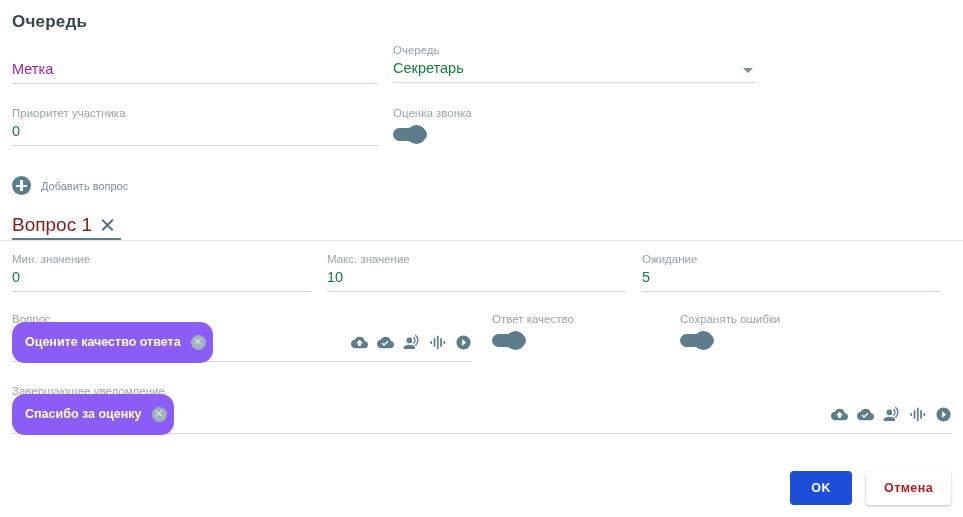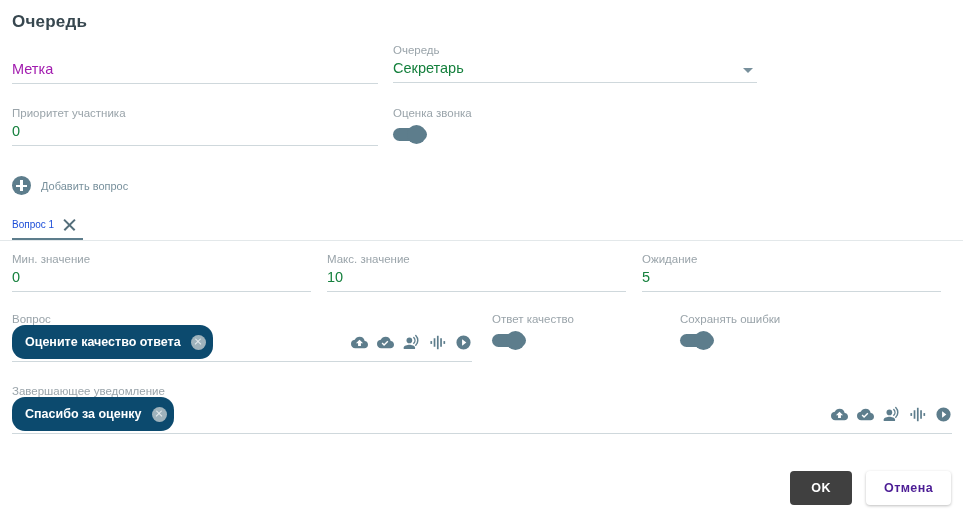--- a/index.html
+++ b/index.html
@@ -87,7 +87,7 @@
     border-bottom: 2px solid #5d7d8c;
     cursor: pointer;
   }
-  .tab-label { font-size: 10px; color: #1d4ed8; }
+  .tab-label { font-size: 19px; color: #7f1d1d; }
   .tab-close {
     width: 15px; height: 15px; position: relative; cursor: pointer;
   }

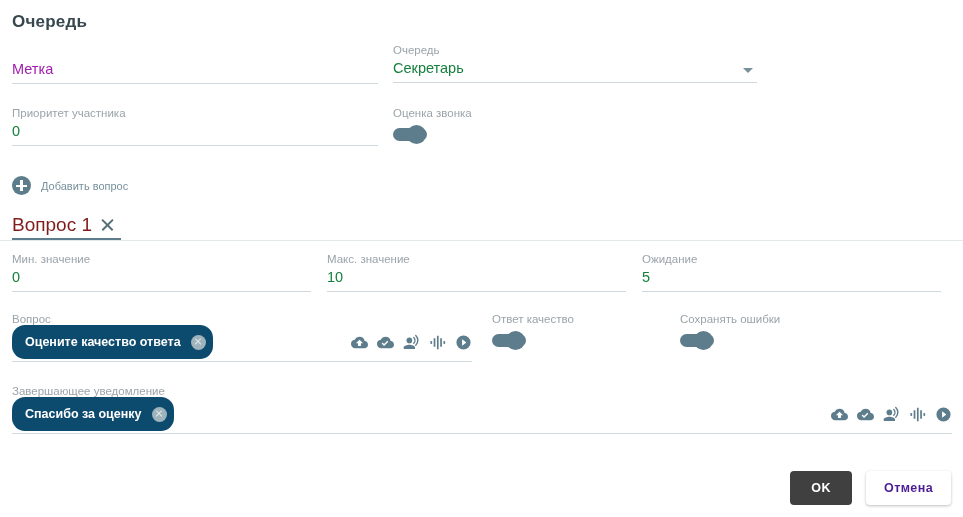--- a/index.html
+++ b/index.html
@@ -101,8 +101,8 @@
   
   .chip {
     display: inline-flex; align-items: center;
-    height: 34px; padding: 0 7px 0 13px;
-    border-radius: 13px; background: #0c4a6e;
+    height: 41px; padding: 0 7px 0 13px;
+    border-radius: 13px; background: #8b5cf6;
     color: #ffffff; font-size: 12.5px; font-weight: bold;
     white-space: nowrap;
   }

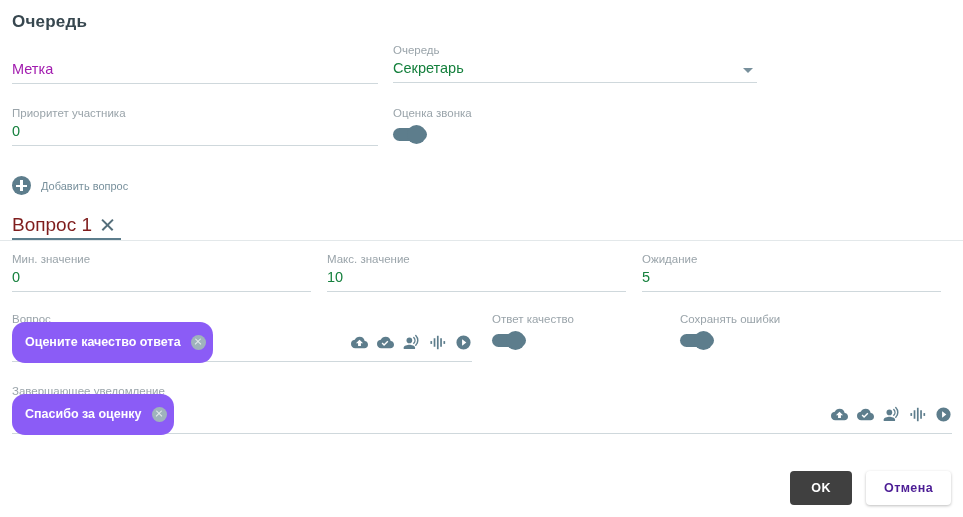--- a/index.html
+++ b/index.html
@@ -130,7 +130,7 @@
     cursor: pointer; border: none; padding: 0 18px;
     font-family: "Liberation Sans", sans-serif;
   }
-  .btn-primary { background: #404040; color: #ffffff; }
+  .btn-primary { background: #1d4ed8; color: #ffffff; }
   .btn-secondary {
     background: #ffffff; color: #4c1d95;
     box-shadow: 0 1px 3px rgba(0,0,0,.26);

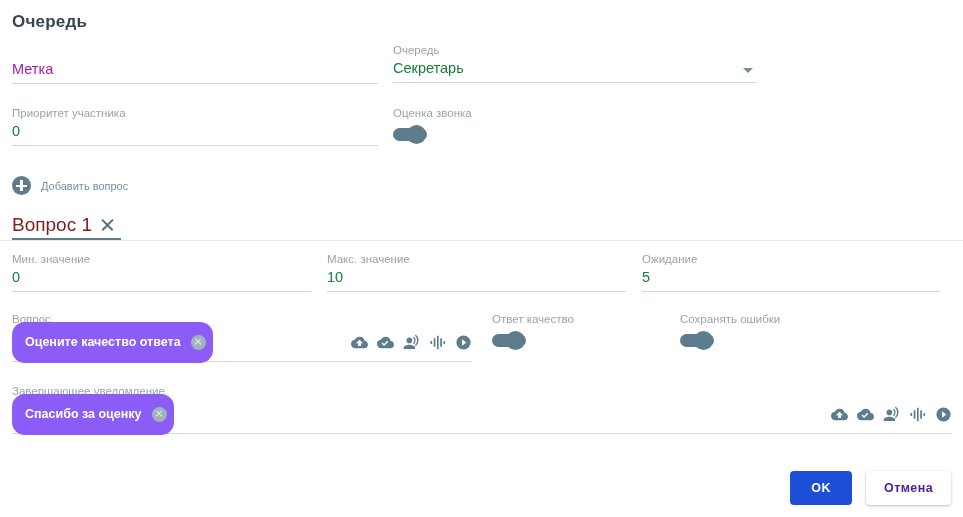--- a/index.html
+++ b/index.html
@@ -132,7 +132,7 @@
   }
   .btn-primary { background: #1d4ed8; color: #ffffff; }
   .btn-secondary {
-    background: #ffffff; color: #4c1d95;
+    background: #ffffff; color: #b91c1c;
     box-shadow: 0 1px 3px rgba(0,0,0,.26);
   }
   .footer {

